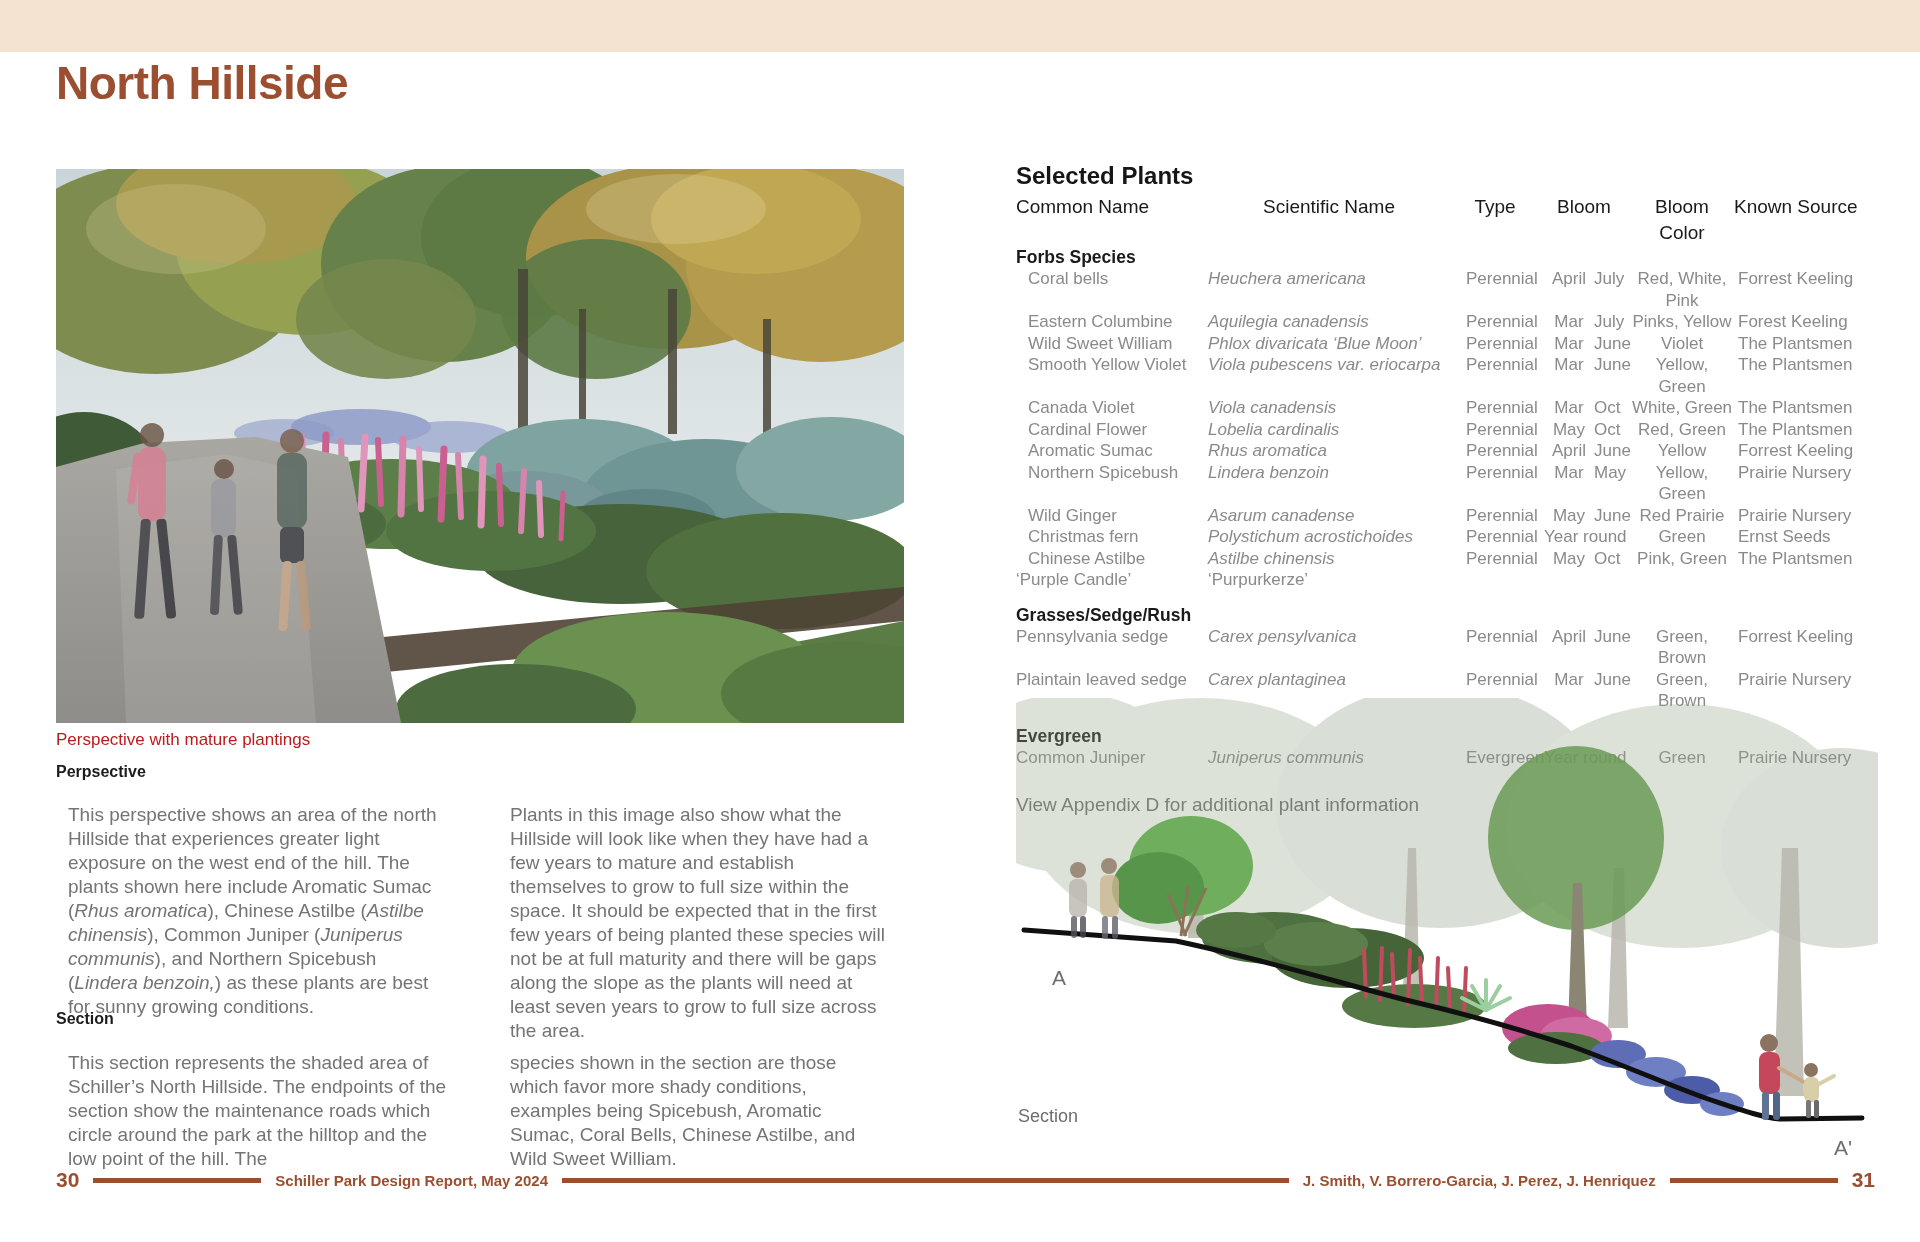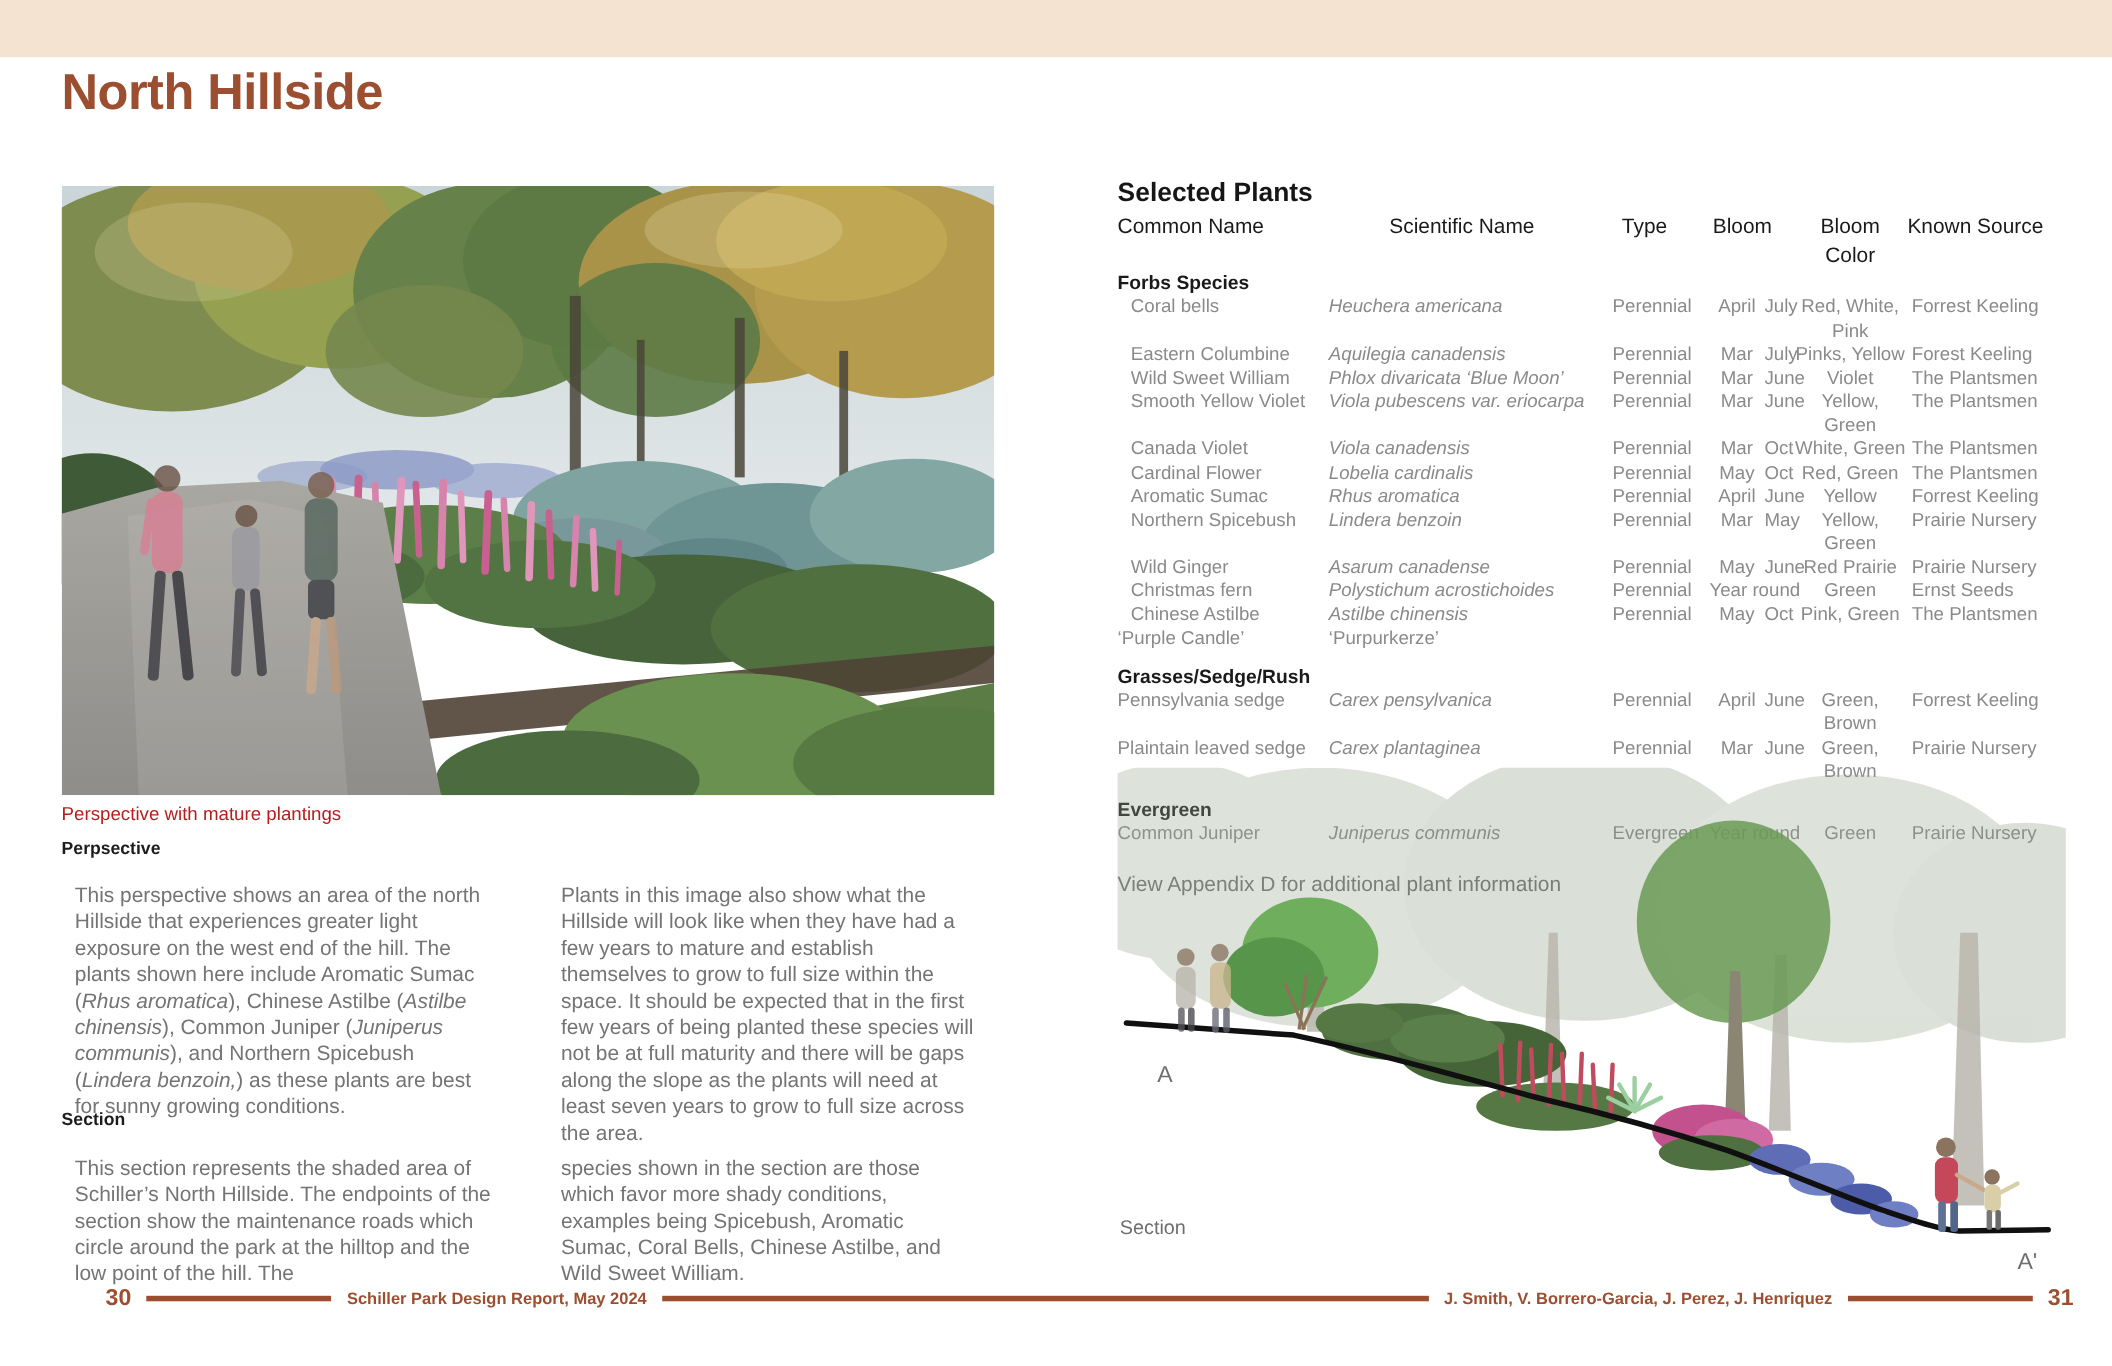--- a/index.html
+++ b/index.html
@@ -33,7 +33,7 @@
   .trow:not(.thead) .c2{text-align:left;padding-left:14px;}
   .trow:not(.thead) .c5{padding-left:4px;}
   .c0.ind{padding-left:12px;}
-  .bloom{display:flex;text-align:left;padding-left:16px;}
+  .bloom{display:flex;text-align:left;padding-left:6px;}
   .bloom .b1{min-width:50px;white-space:nowrap;}
   .tlabel{font-size:17.5px;font-weight:600;color:#1a1a1a;line-height:22px;margin-top:13px;}
   .tlabel.first{margin-top:0;}

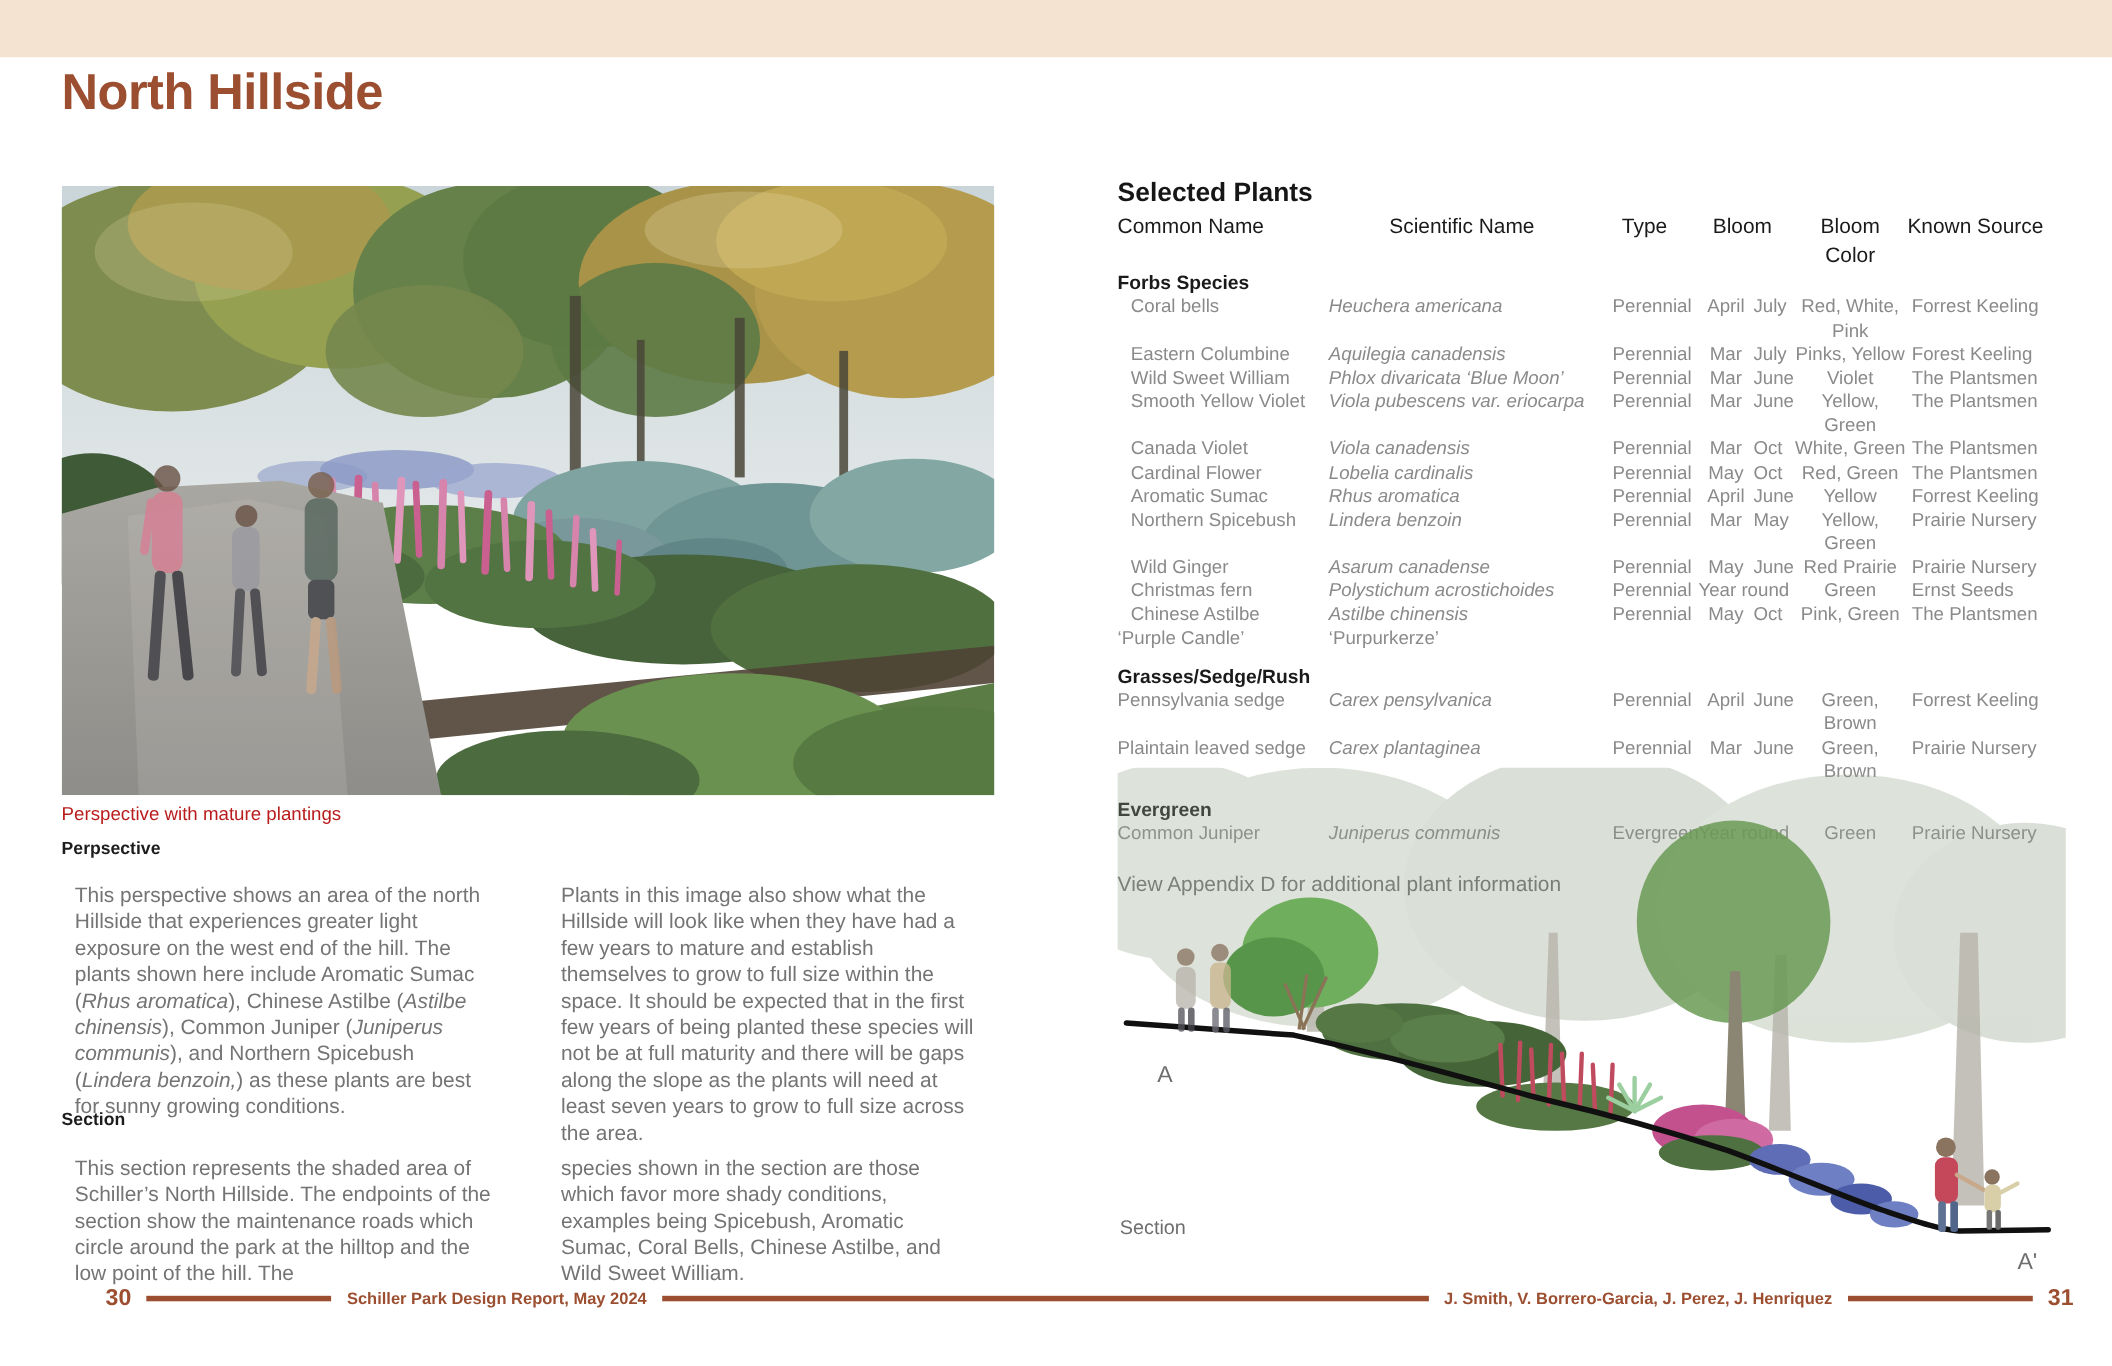--- a/index.html
+++ b/index.html
@@ -45,7 +45,7 @@
   .d-aprime{left:818px;top:438px;font-size:21px;}
   .d-cap{left:2px;top:408px;font-size:18px;}
   
-  .footer{left:56px;right:35px;top:1168px;display:flex;align-items:center;gap:14px;color:#9C4F30;margin-left:40px;}
+  .footer{left:56px;right:45px;top:1168px;display:flex;align-items:center;gap:14px;color:#9C4F30;}
   .pgnum{font-size:21px;font-weight:bold;}
   .ftext{font-size:15px;font-weight:bold;white-space:nowrap;}
   .frule{height:5px;background:#9C4F30;}

